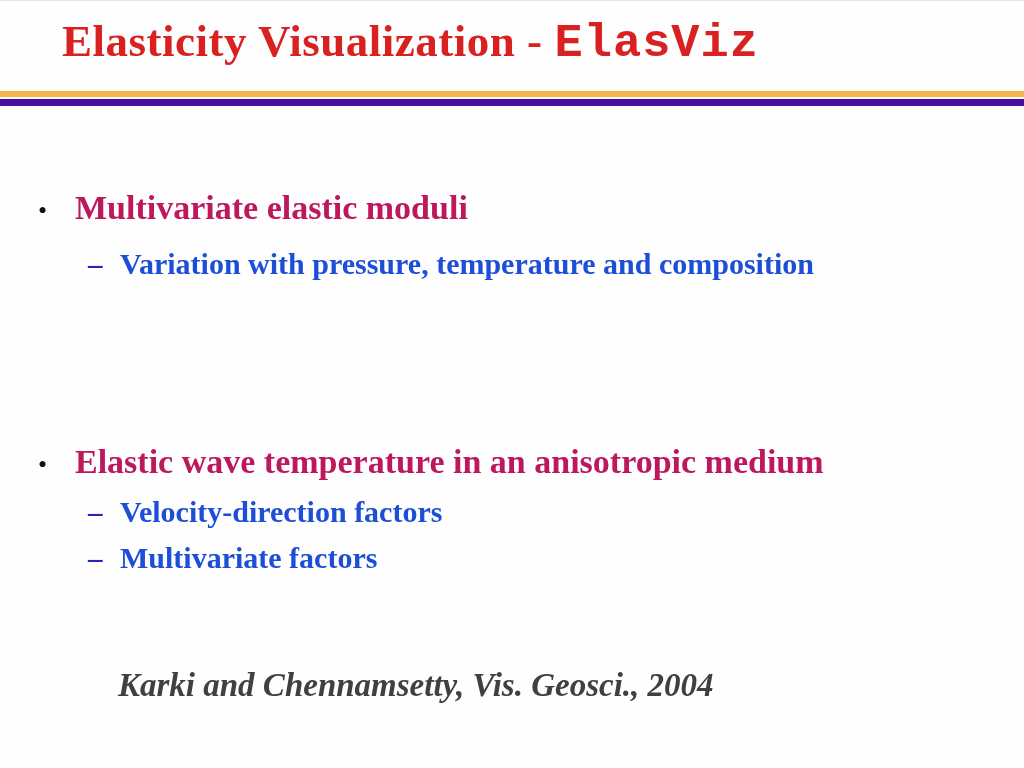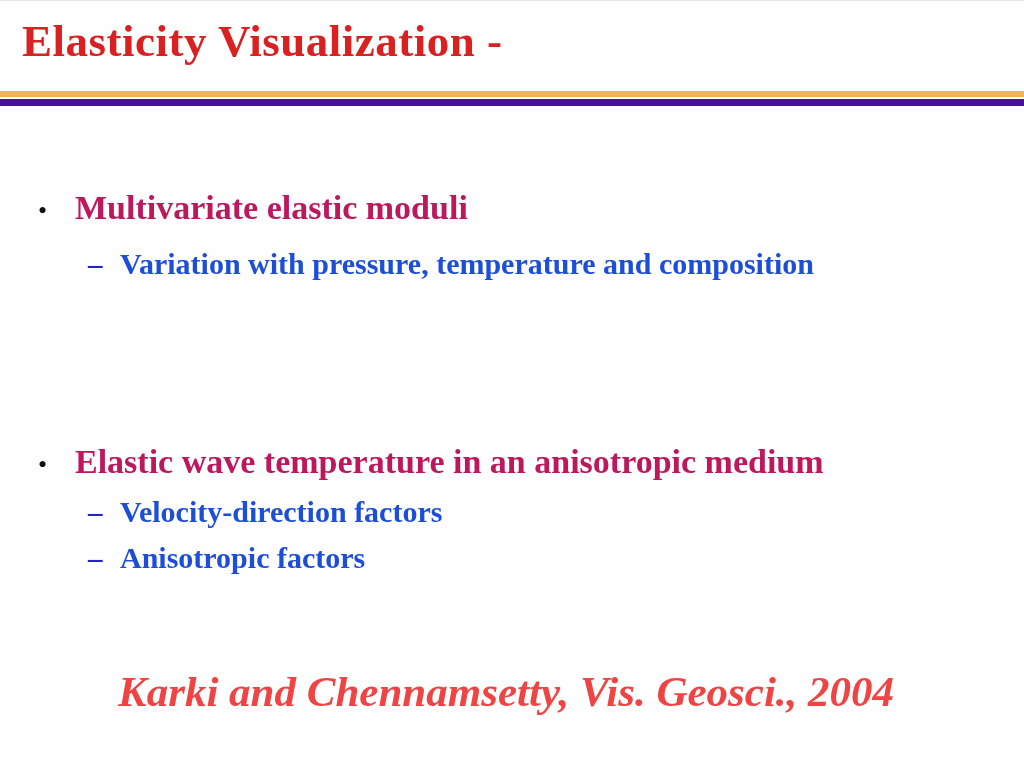--- a/index.html
+++ b/index.html
@@ -32,6 +32,7 @@
     font-size: 45px;
     color: #d92121;
     letter-spacing: 0.5px;
+    margin-left: 40px;
   }
   .title-appname {
     font-family: "Liberation Mono", monospace;

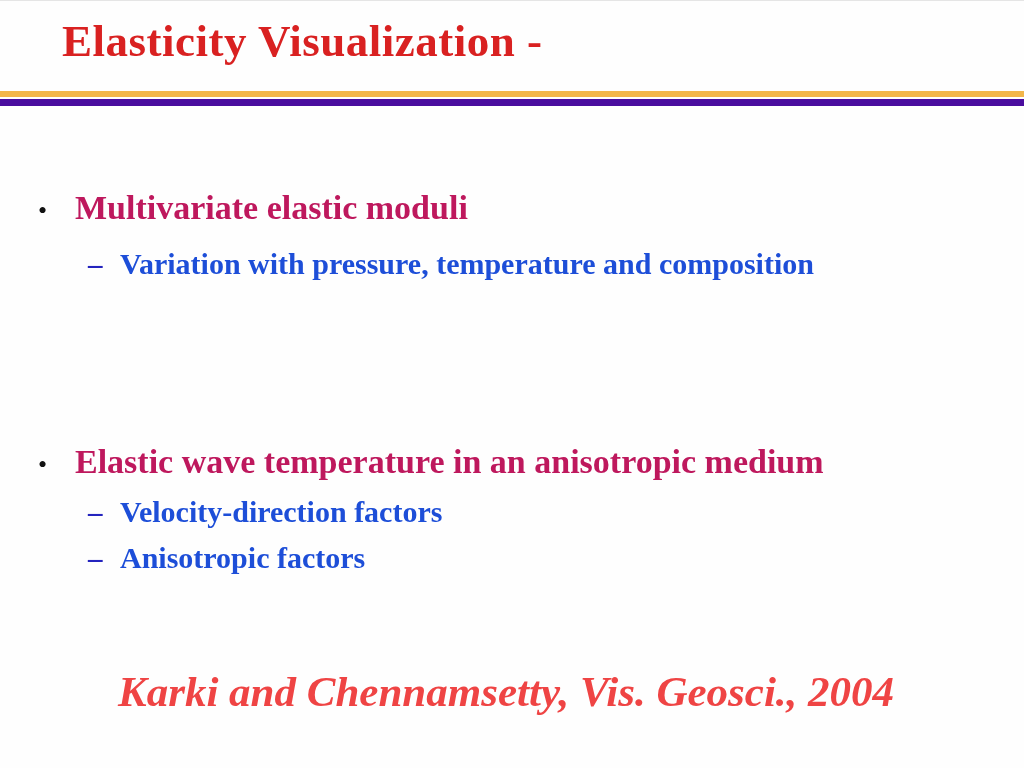--- a/index.html
+++ b/index.html
@@ -131,6 +131,7 @@
 
   <div class="title">
     <span class="title-main">Elasticity Visualization -</span>
+    <span class="title-appname">ElasViz</span>
   </div>
 
   <div class="title-rule">

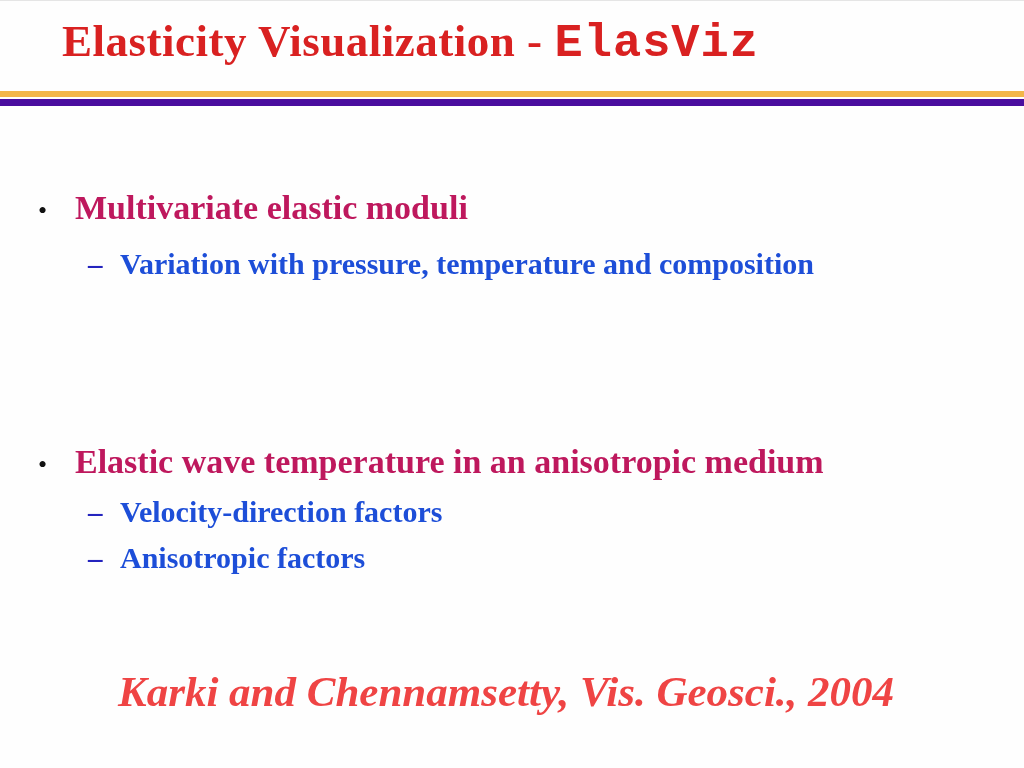--- a/index.html
+++ b/index.html
@@ -162,7 +162,7 @@
 
   <div class="sub-row sub-2b">
     <span class="dash-marker">–</span>
-    <span class="sub-text">Anisotropic factors</span>
+    <span class="sub-text">Multivariate factors</span>
   </div>
 
   <div class="citation">Karki and Chennamsetty, Vis. Geosci., 2004</div>

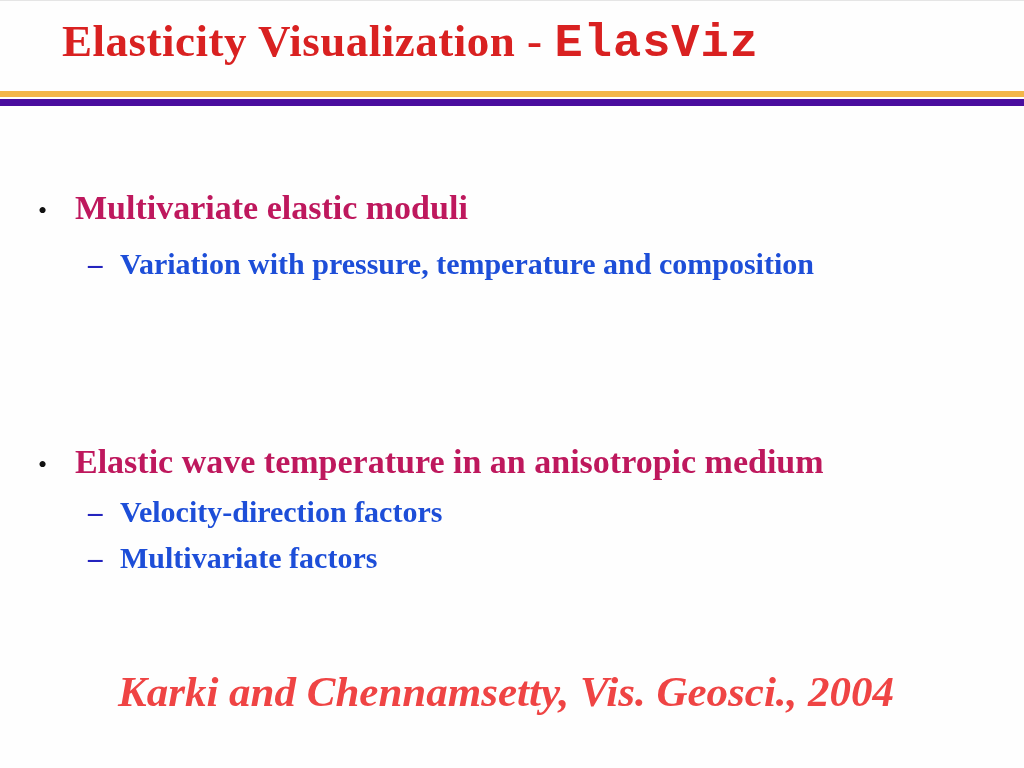--- a/index.html
+++ b/index.html
@@ -119,8 +119,8 @@
     font-family: "Liberation Serif", serif;
     font-weight: bold;
     font-style: italic;
-    font-size: 43px;
-    color: #ef4444;
+    font-size: 33px;
+    color: #404040;
     white-space: nowrap;
   }
 </style>

